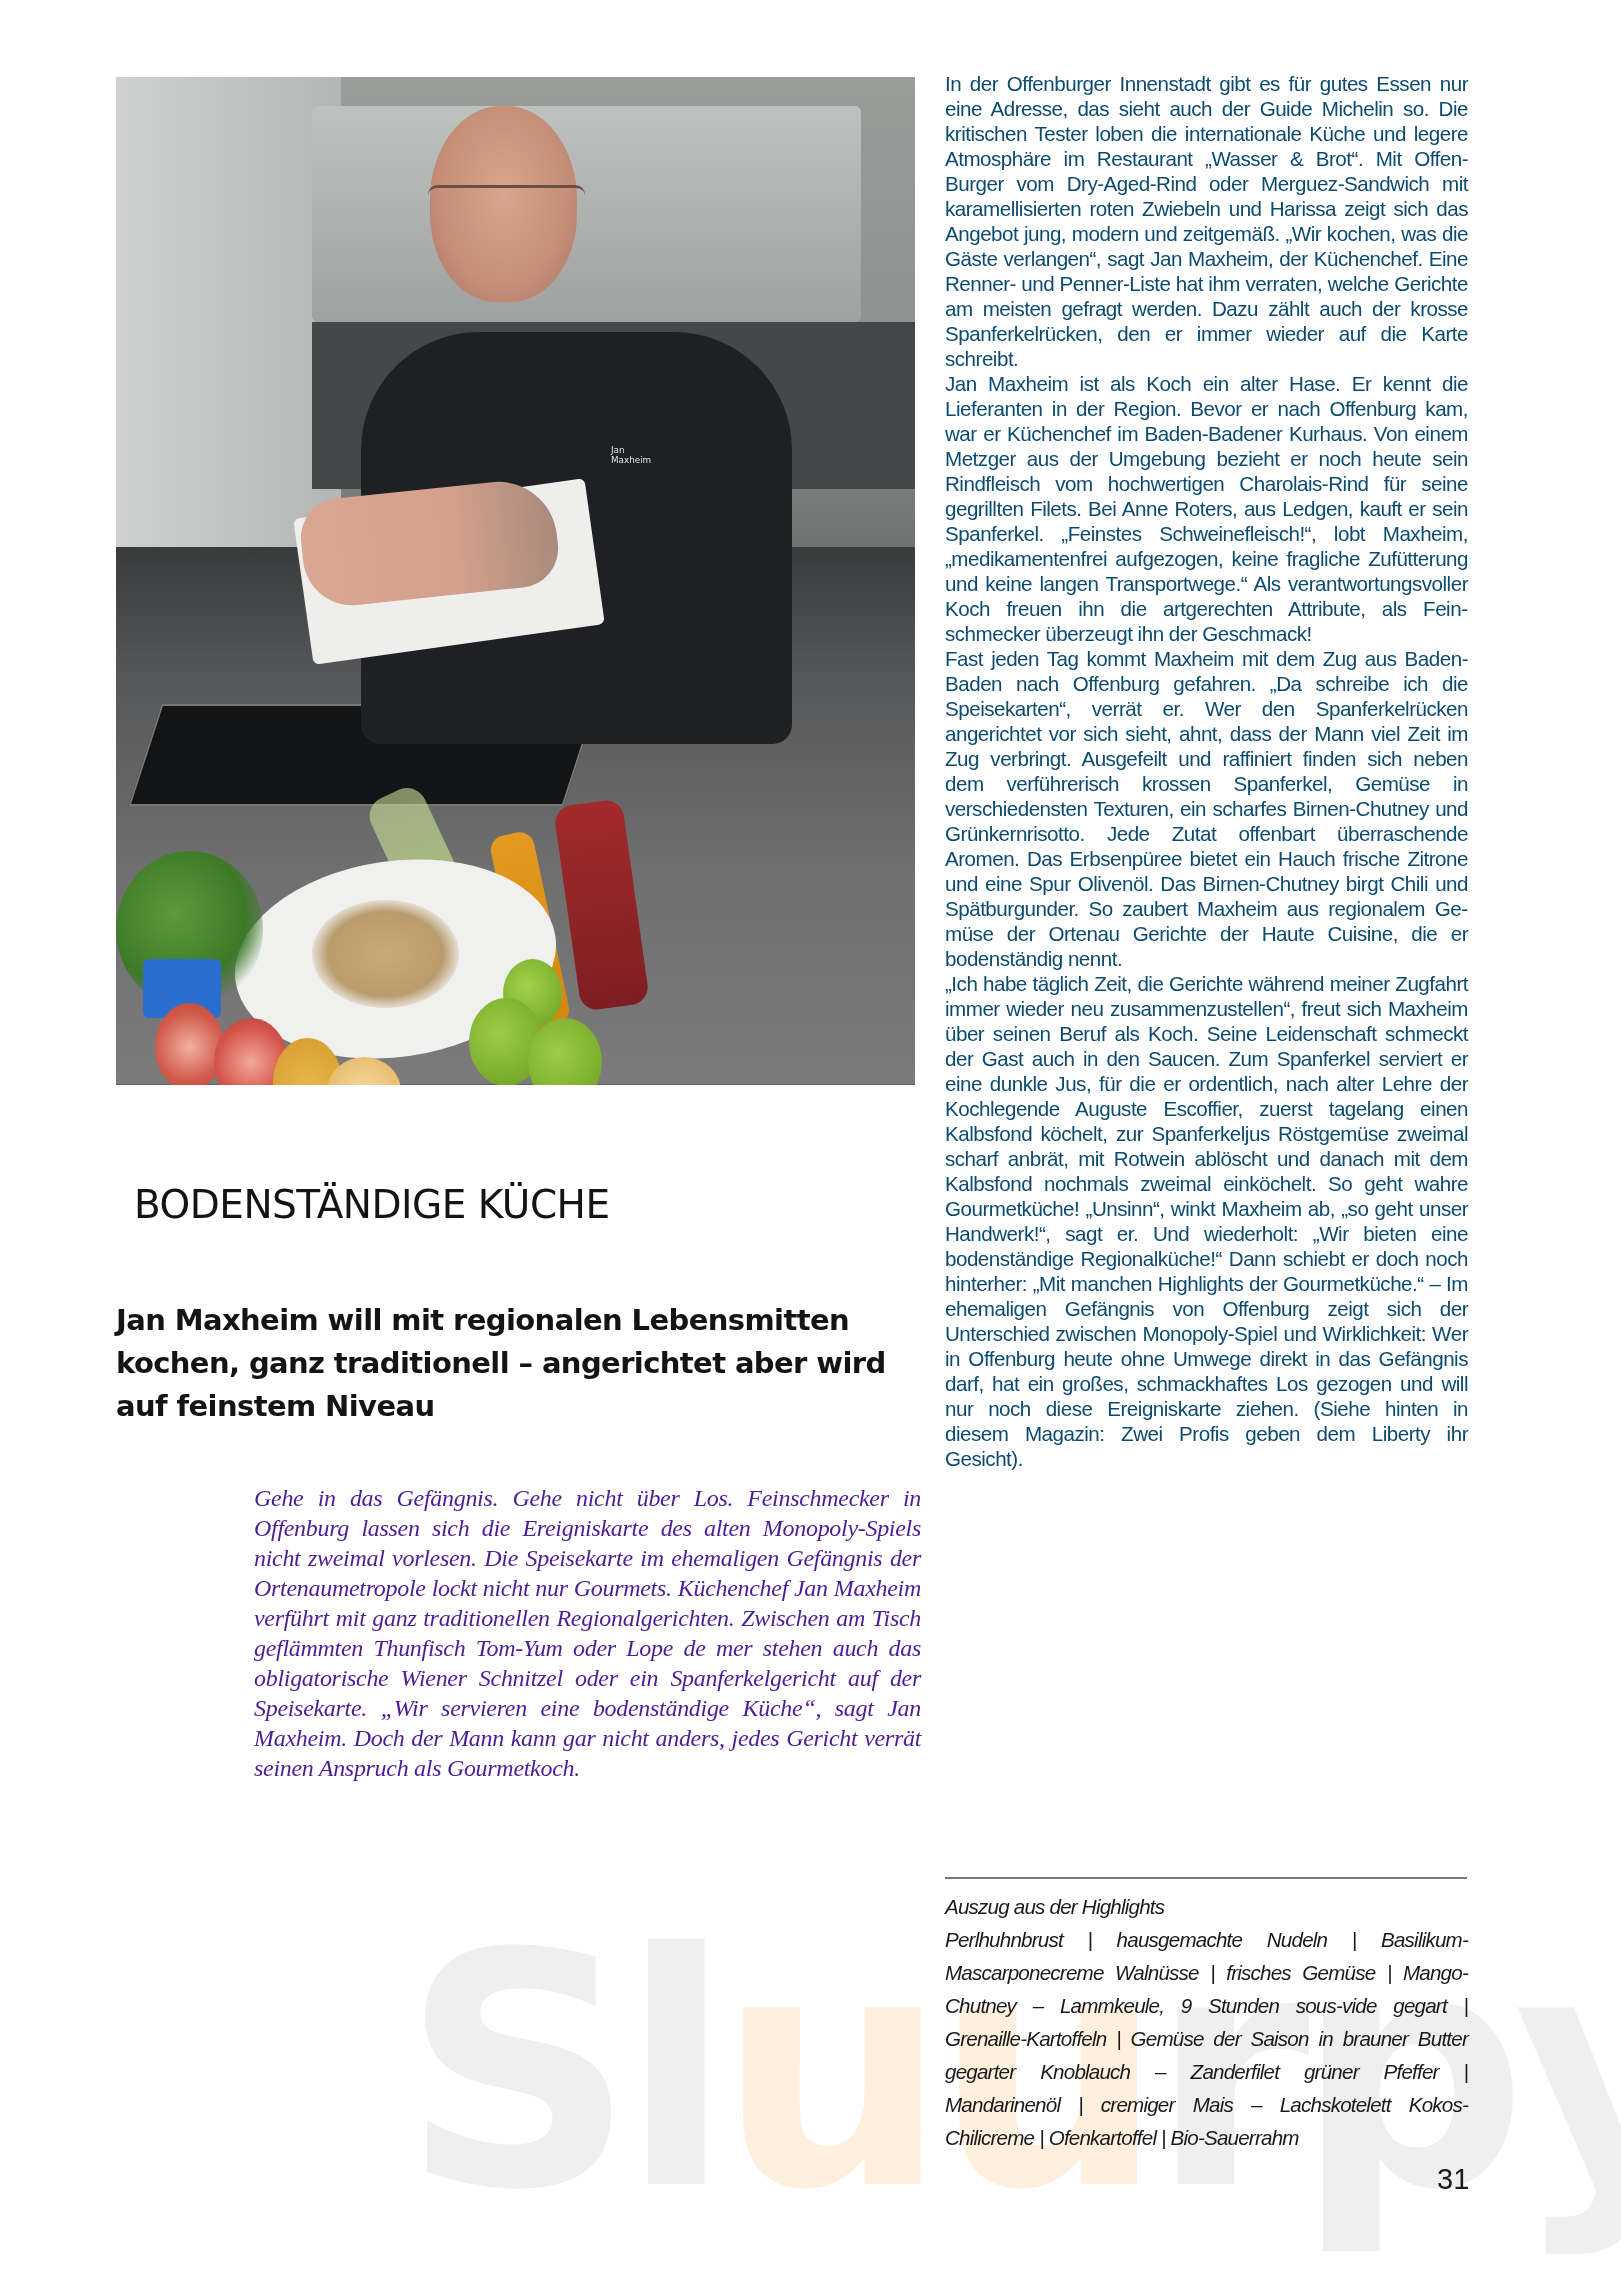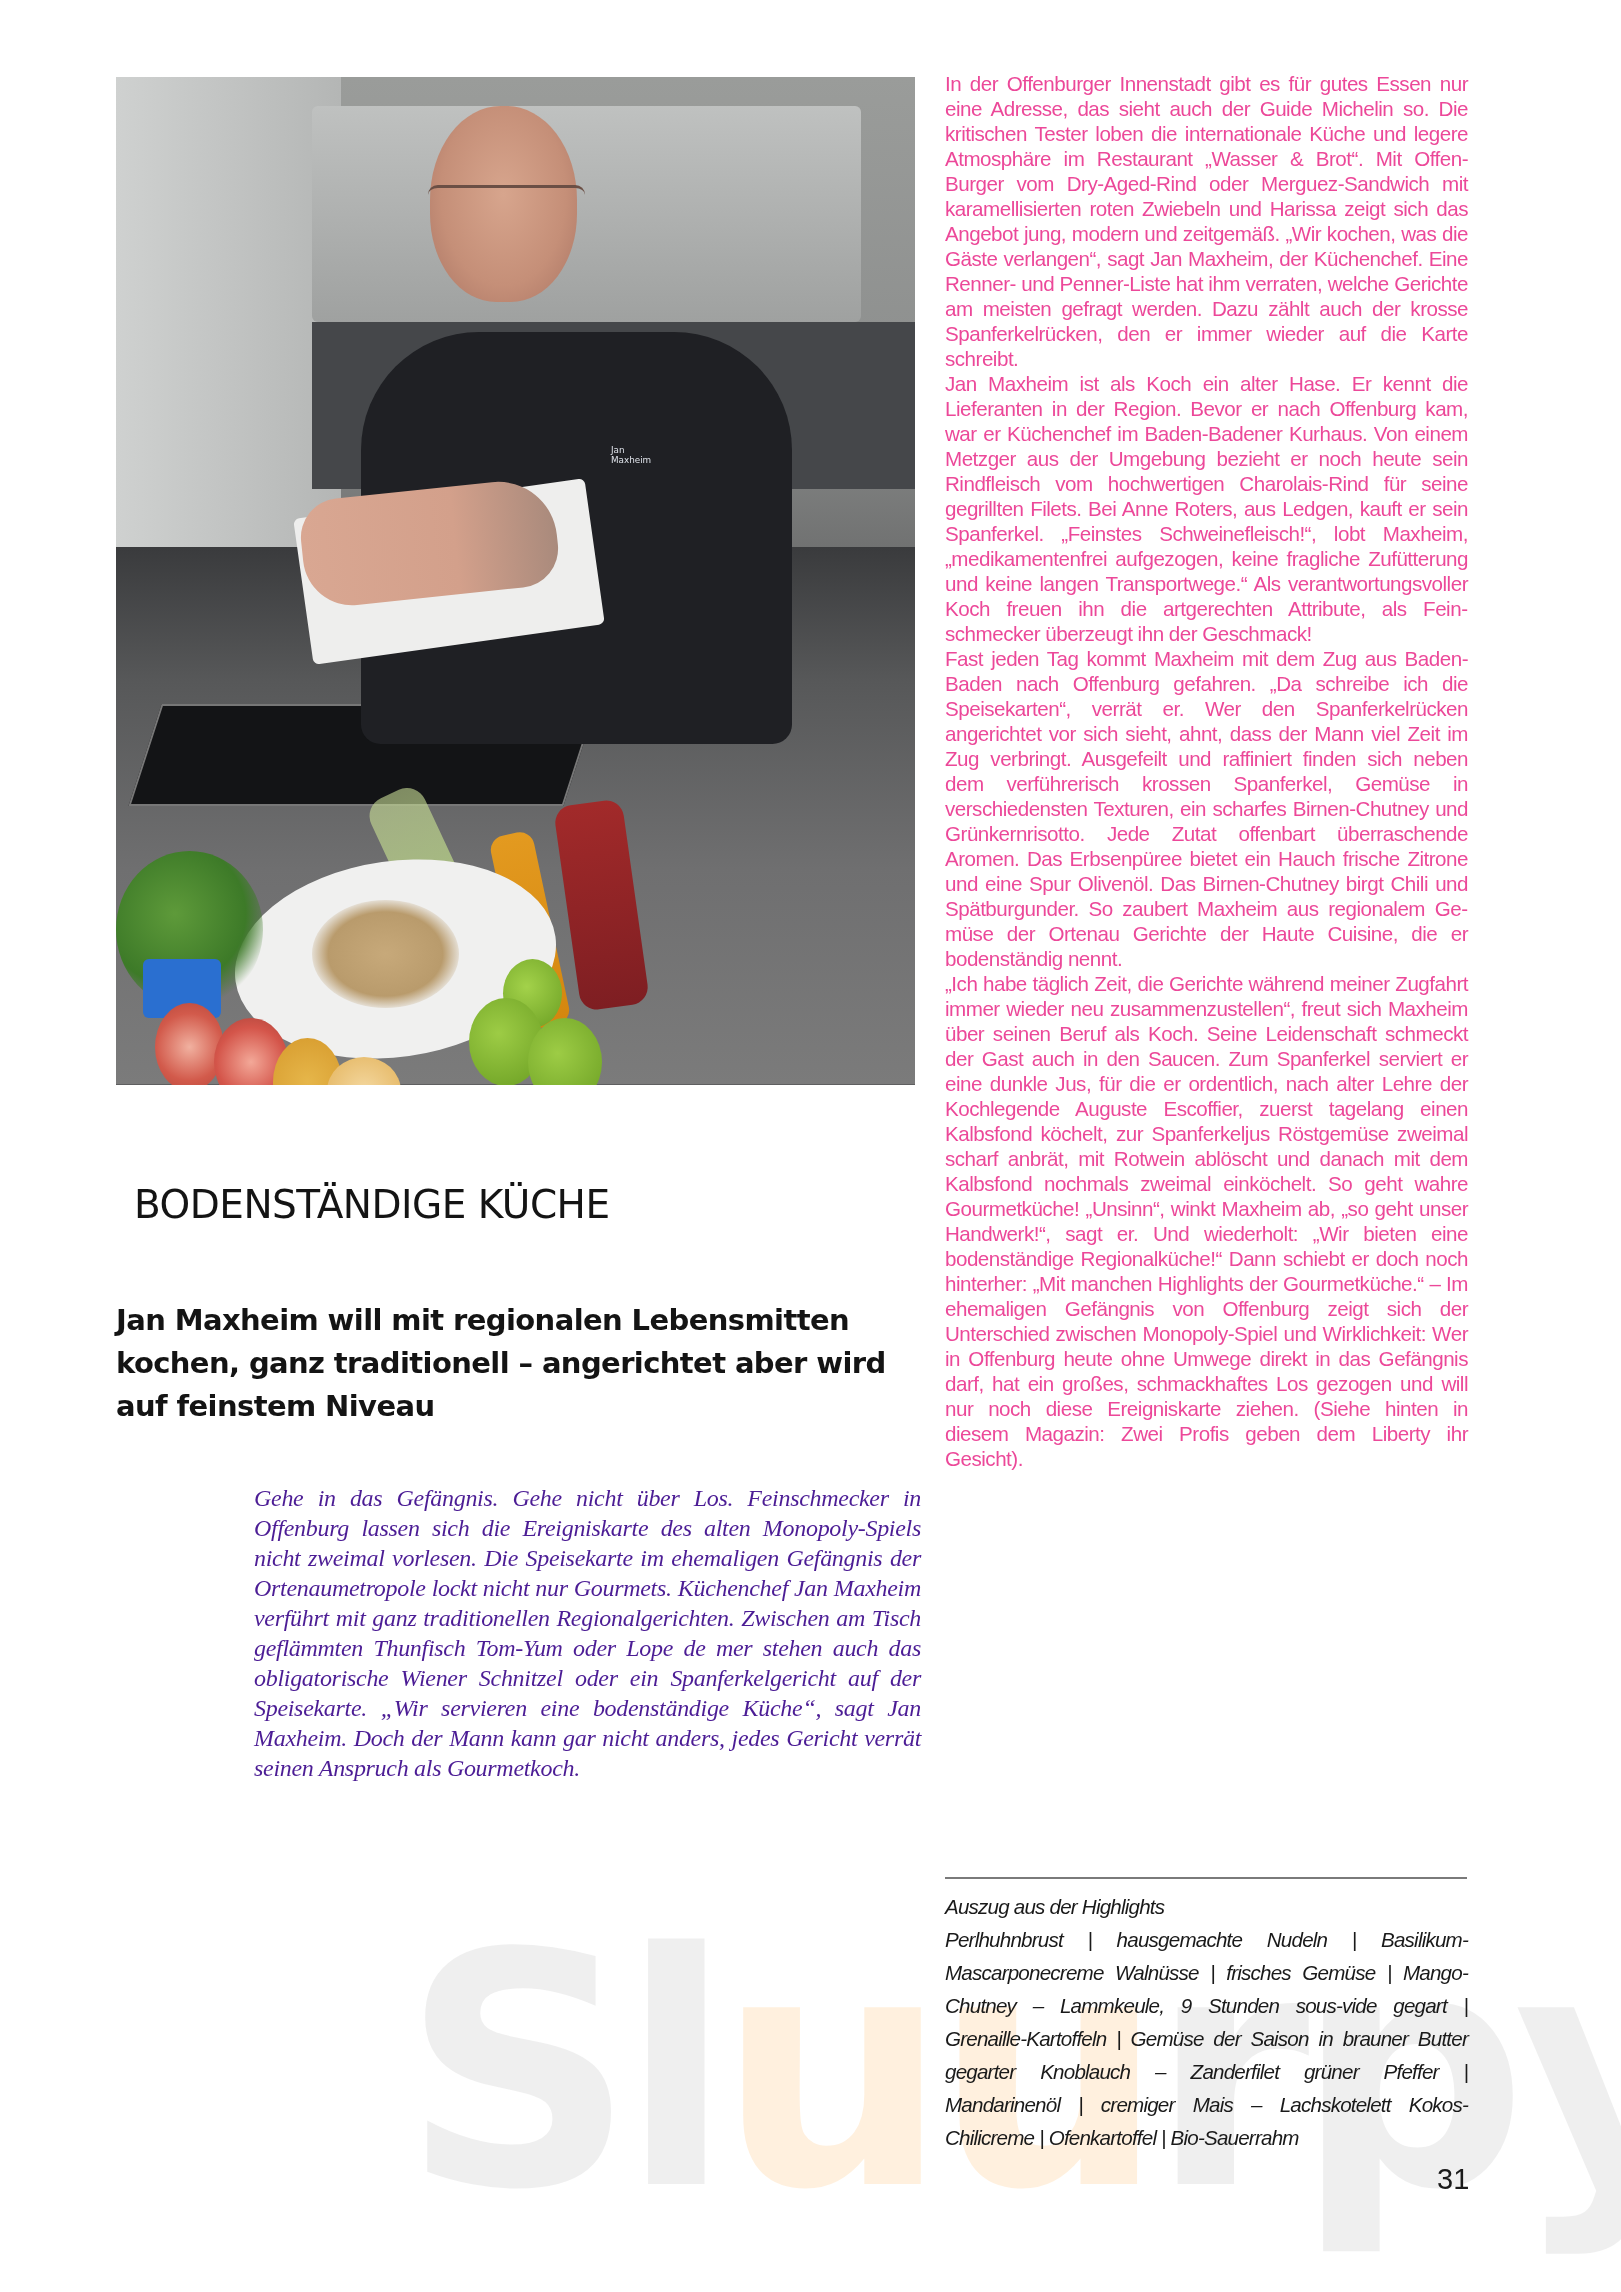--- a/index.html
+++ b/index.html
@@ -184,7 +184,7 @@
       text-align: justify;
       text-align-last: left;
       letter-spacing: -0.5px;
-      color: #ec4899;
+      color: #0c4a6e;
       hyphens: manual;
     }
     .divider {

